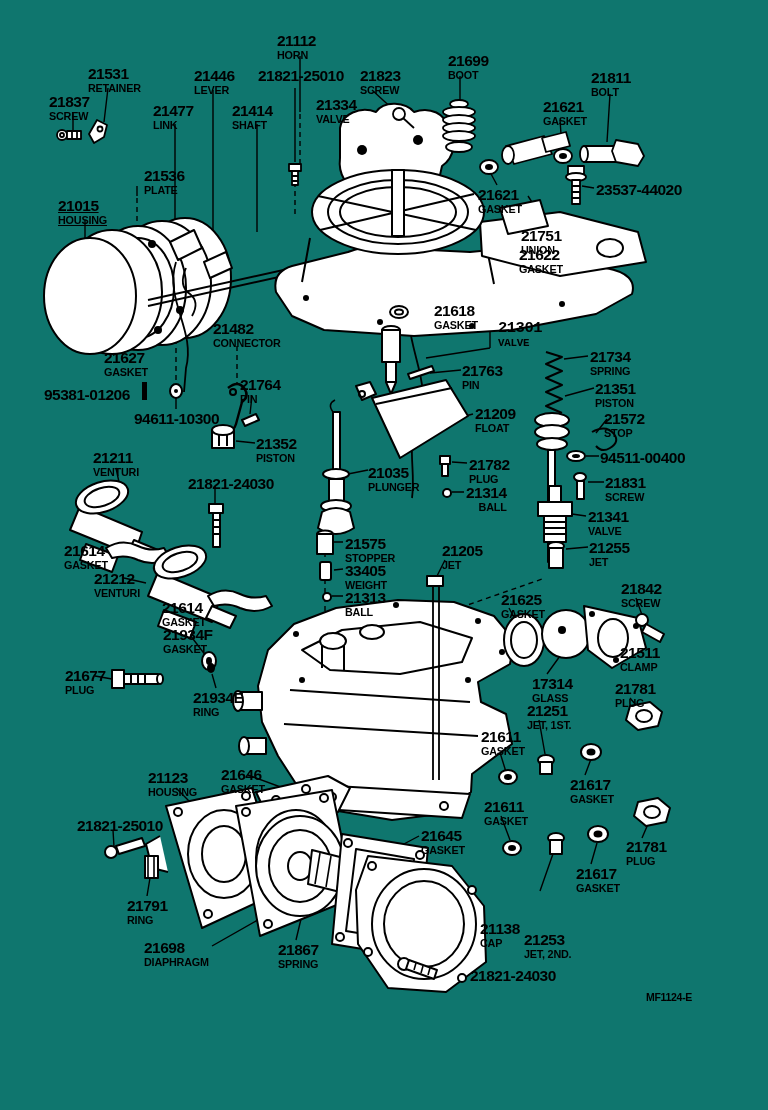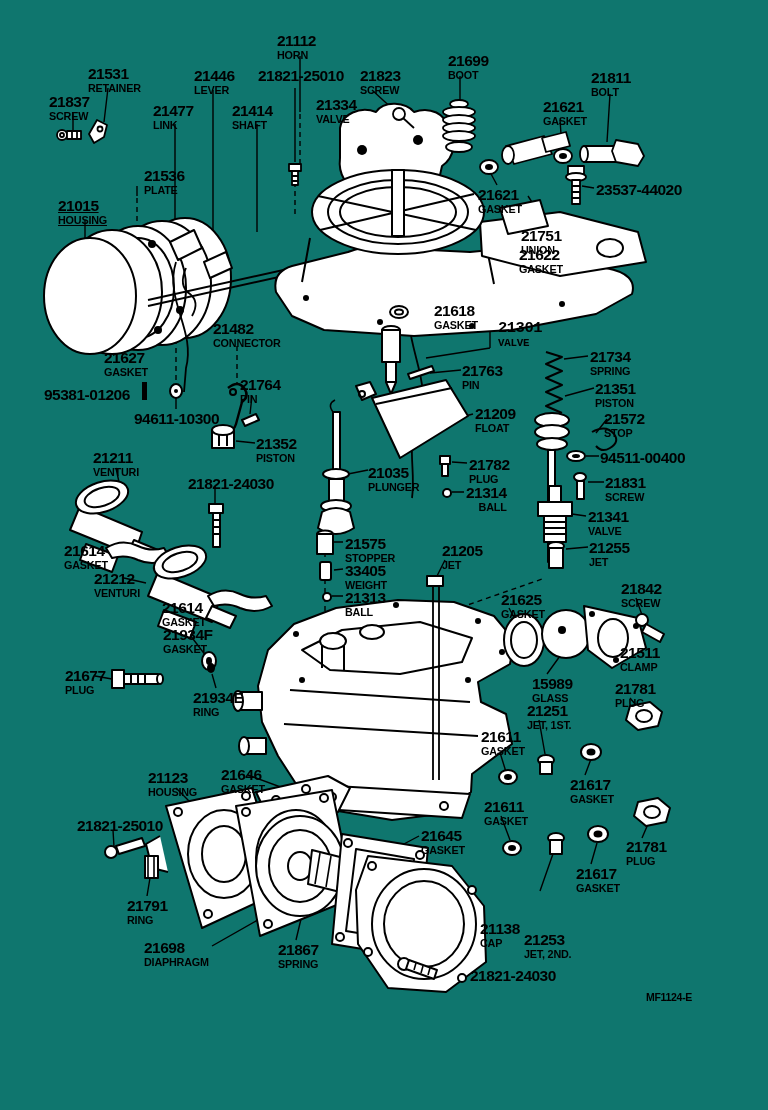--- a/index.html
+++ b/index.html
@@ -520,7 +520,7 @@
         <span class="pdesc">PLUG</span>
       </div>
       <div class="plabel" style="left: 532px; top: 676px;">
-        <span class="pnum">15989</span>
+        <span class="pnum">17314</span>
         <span class="pdesc">GLASS</span>
       </div>
       <div class="plabel" style="left: 615px; top: 681px;">

